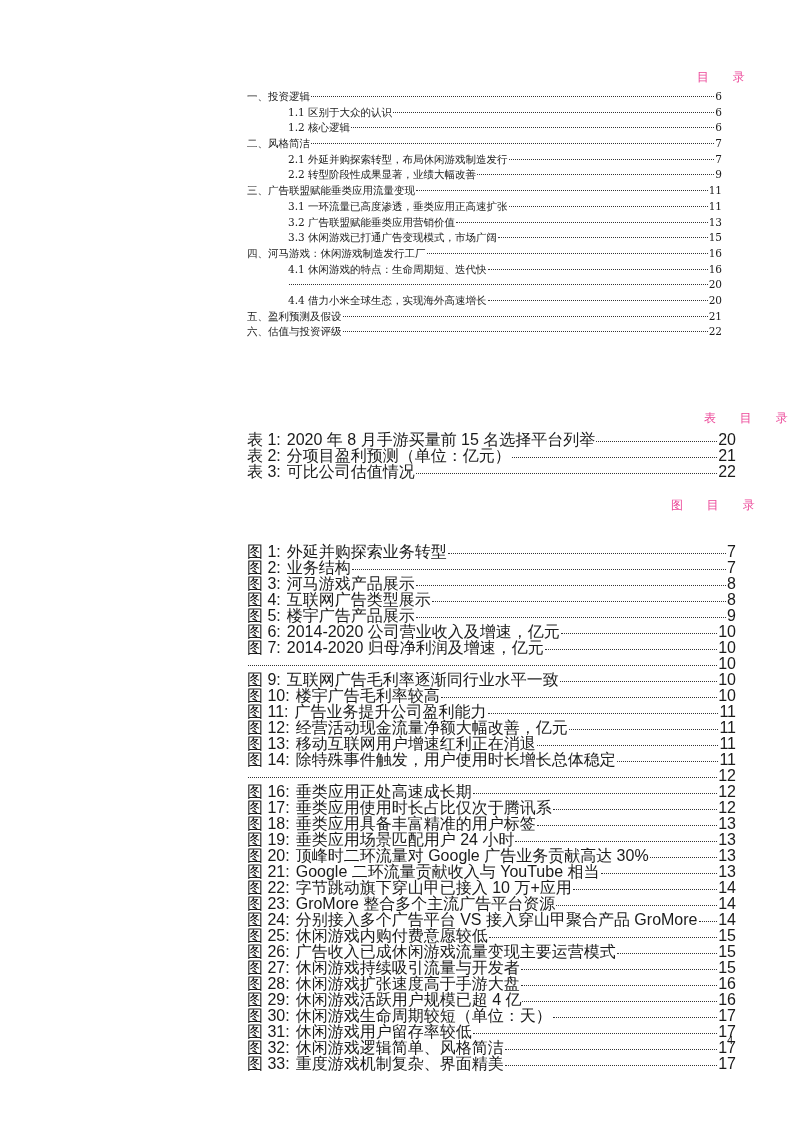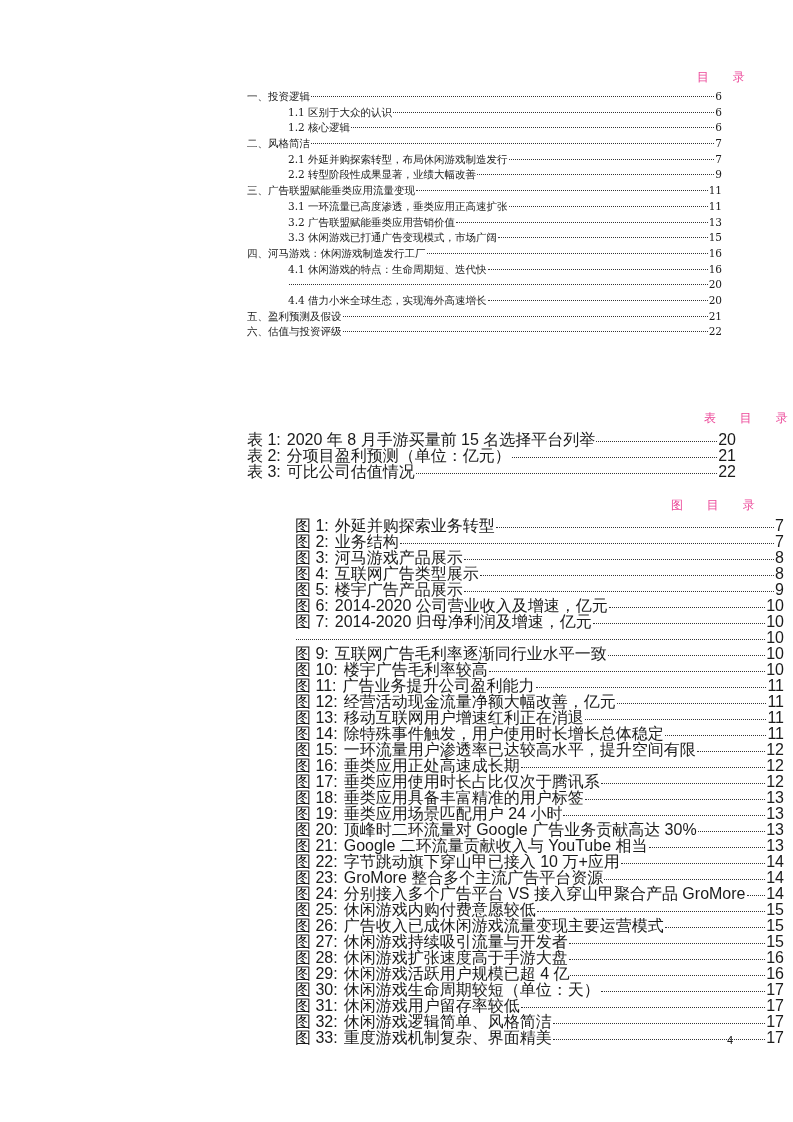--- a/index.html
+++ b/index.html
@@ -138,7 +138,7 @@
 
   <div class="heading" style="left:671px; top:497px;">图 目 录</div>
 
-  <div class="toc toc-list" style="top:518px; width:489px;margin-left:48px;" id="toc-figures">
+  <div class="toc toc-list" style="top:544px; width:489px;" id="toc-figures">
       <div class="toc-row">
         <span class="label"><span class="prefix">图 1:</span><span>外延并购探索业务转型</span></span>
         <span class="leader"></span>

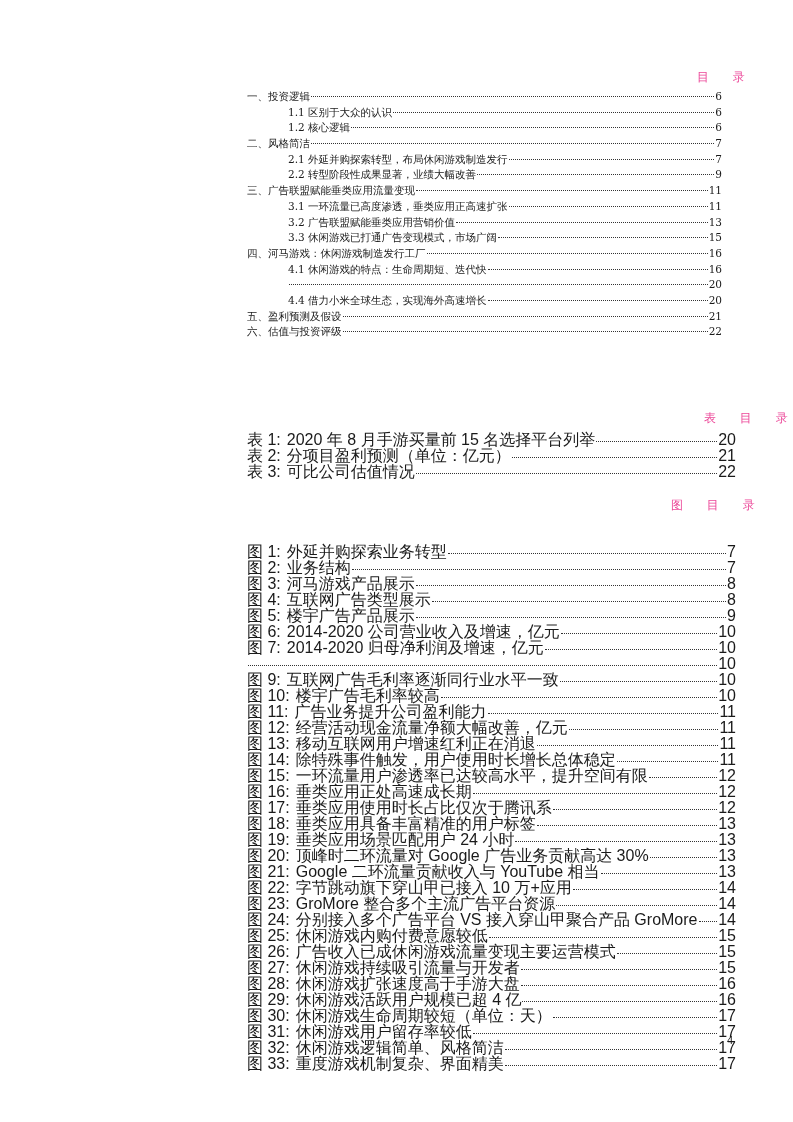--- a/index.html
+++ b/index.html
@@ -209,7 +209,6 @@
         <span class="page-num">11</span>
       </div>
       <div class="toc-row">
-        <span class="label"><span class="prefix">图 15:</span><span>一环流量用户渗透率已达较高水平，提升空间有限</span></span>
         <span class="leader"></span>
         <span class="page-num">12</span>
       </div>

